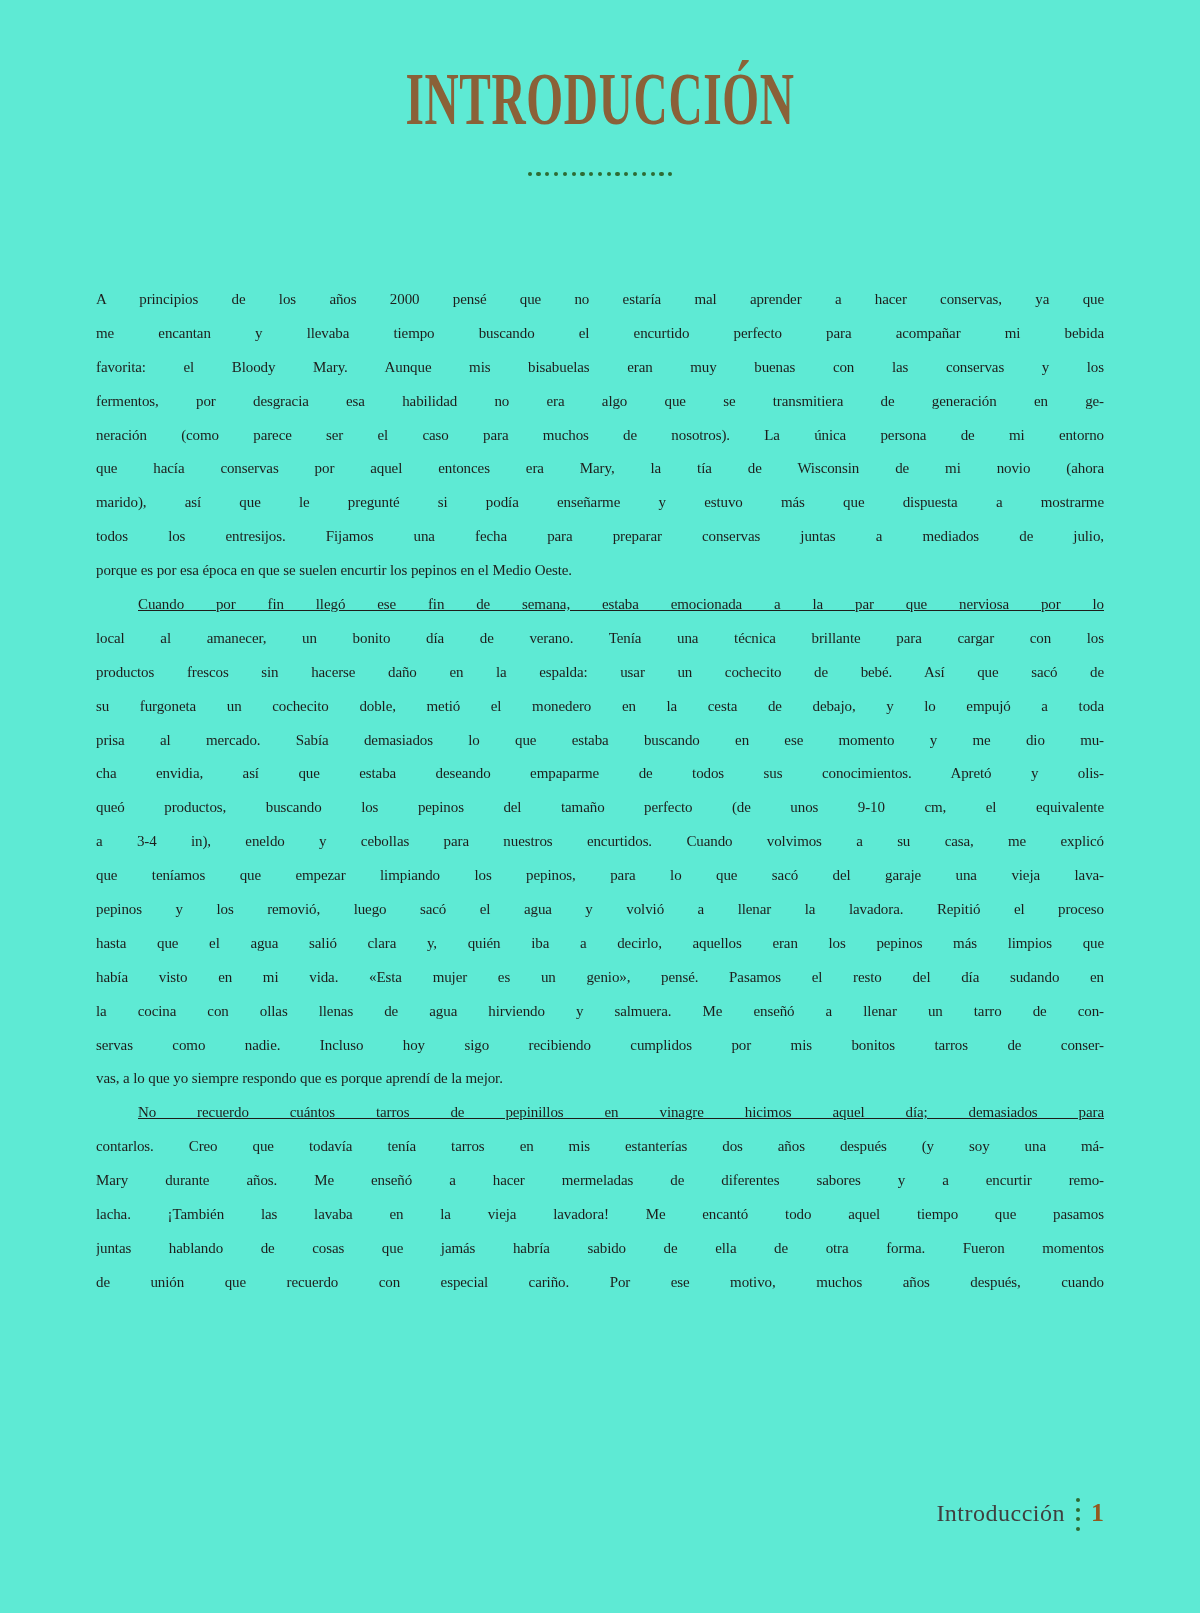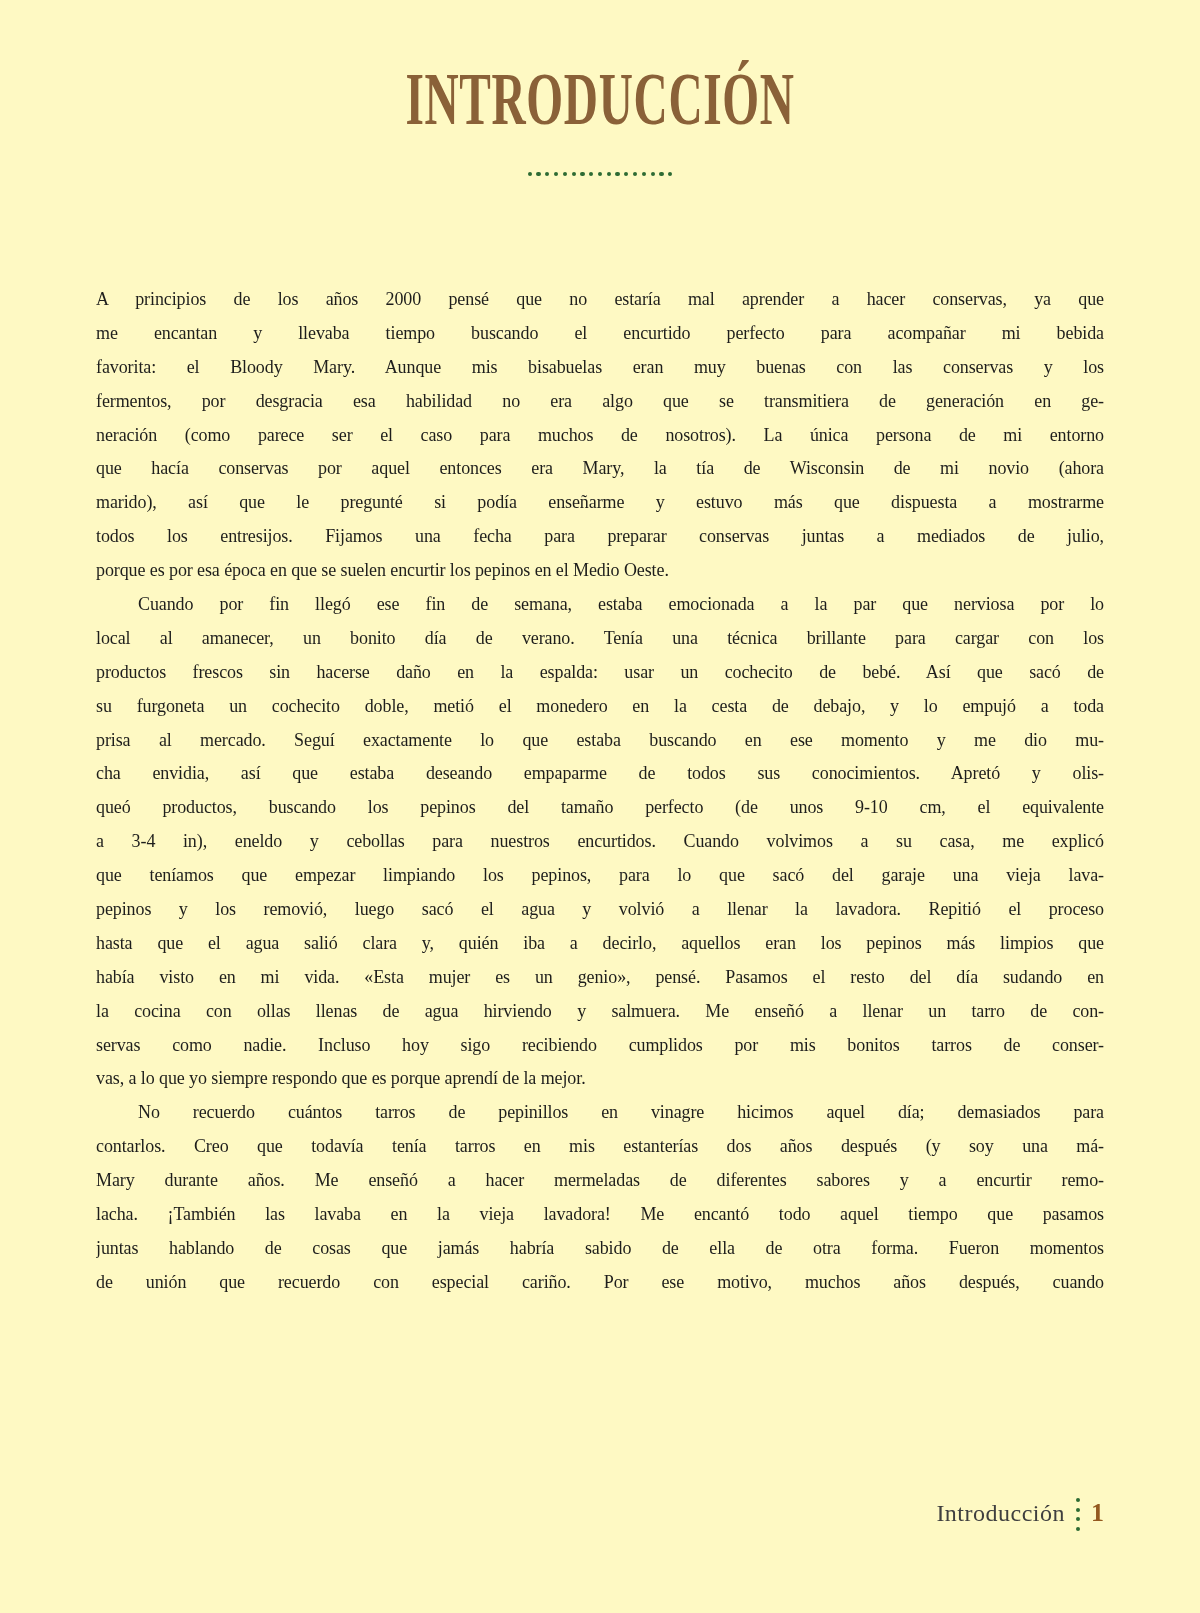--- a/index.html
+++ b/index.html
@@ -11,7 +11,7 @@
     position: relative;
     width: 1200px;
     height: 1613px;
-    background: #fef9c3;
+    background: #5eead4;
     overflow: hidden;
     font-family: "Liberation Serif", serif;
   }

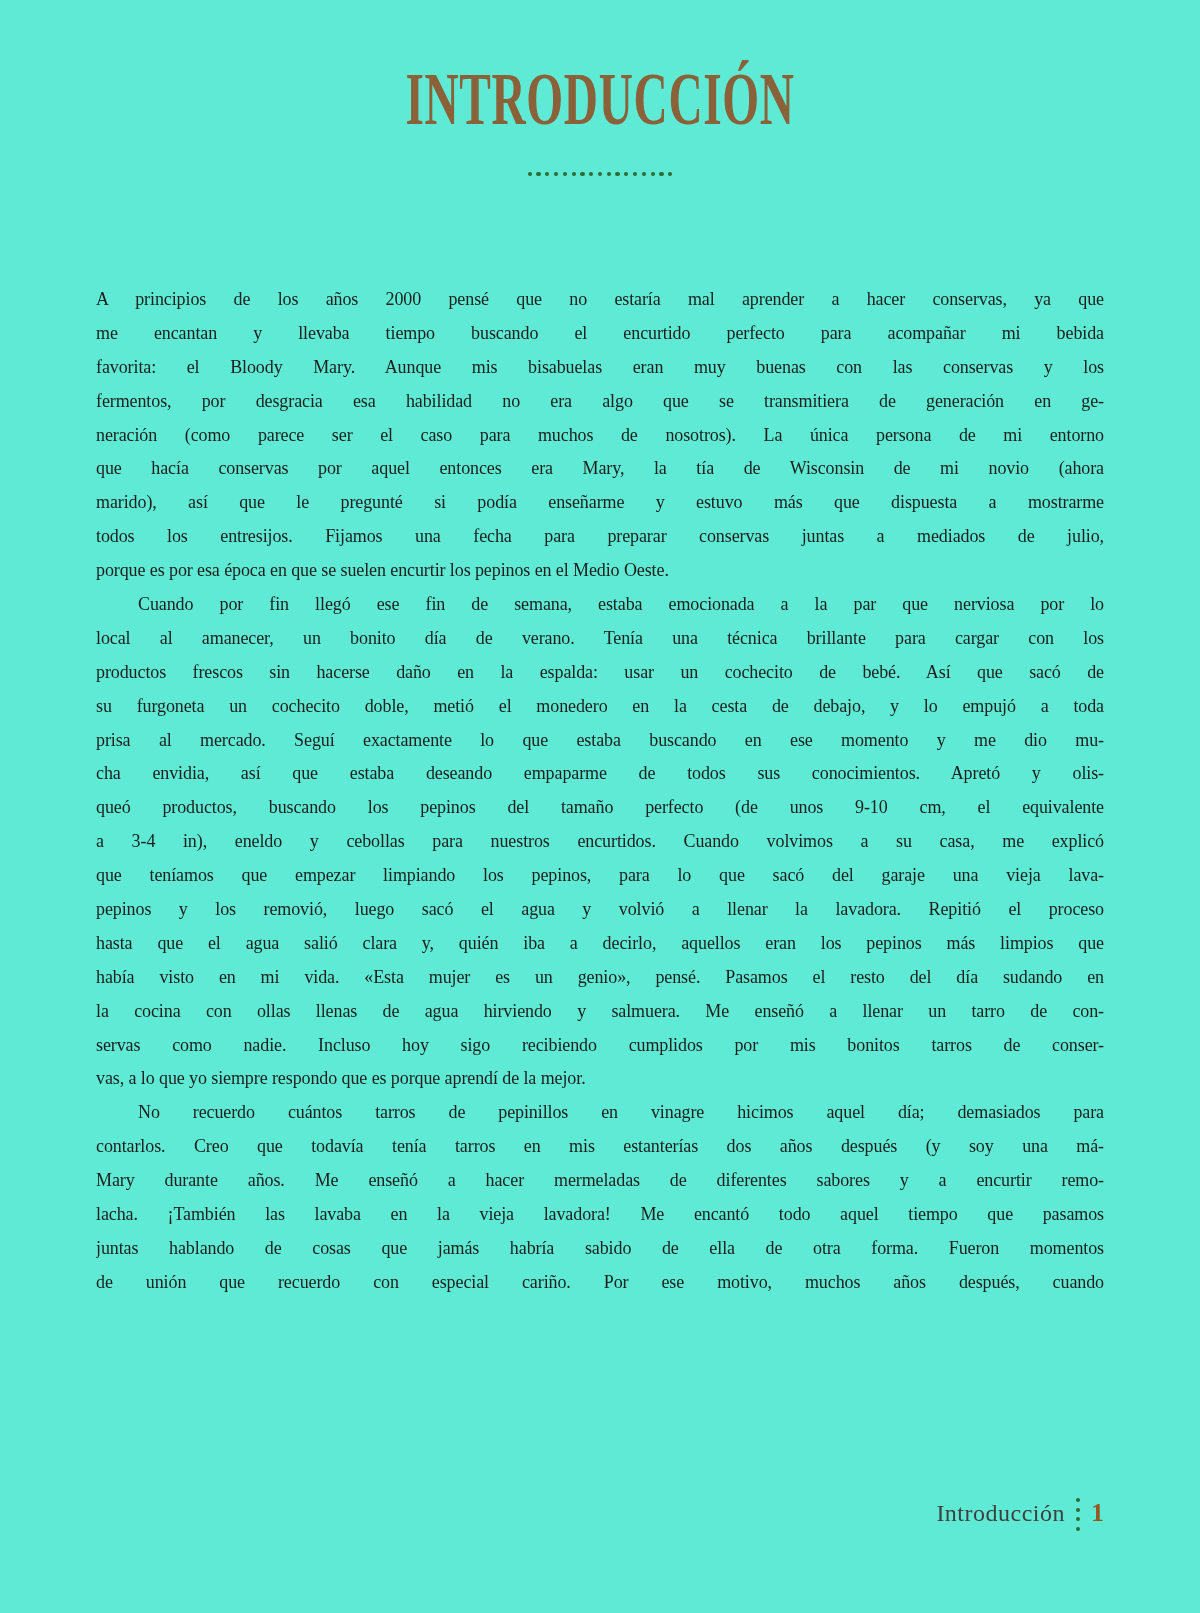--- a/index.html
+++ b/index.html
@@ -57,7 +57,7 @@
     margin: 0;
     height: 33.9px;
     line-height: 33.9px;
-    font-size: 18px;
+    font-size: 15px;
     letter-spacing: -0.1px;
     color: #1e1e1c;
     text-align: justify;

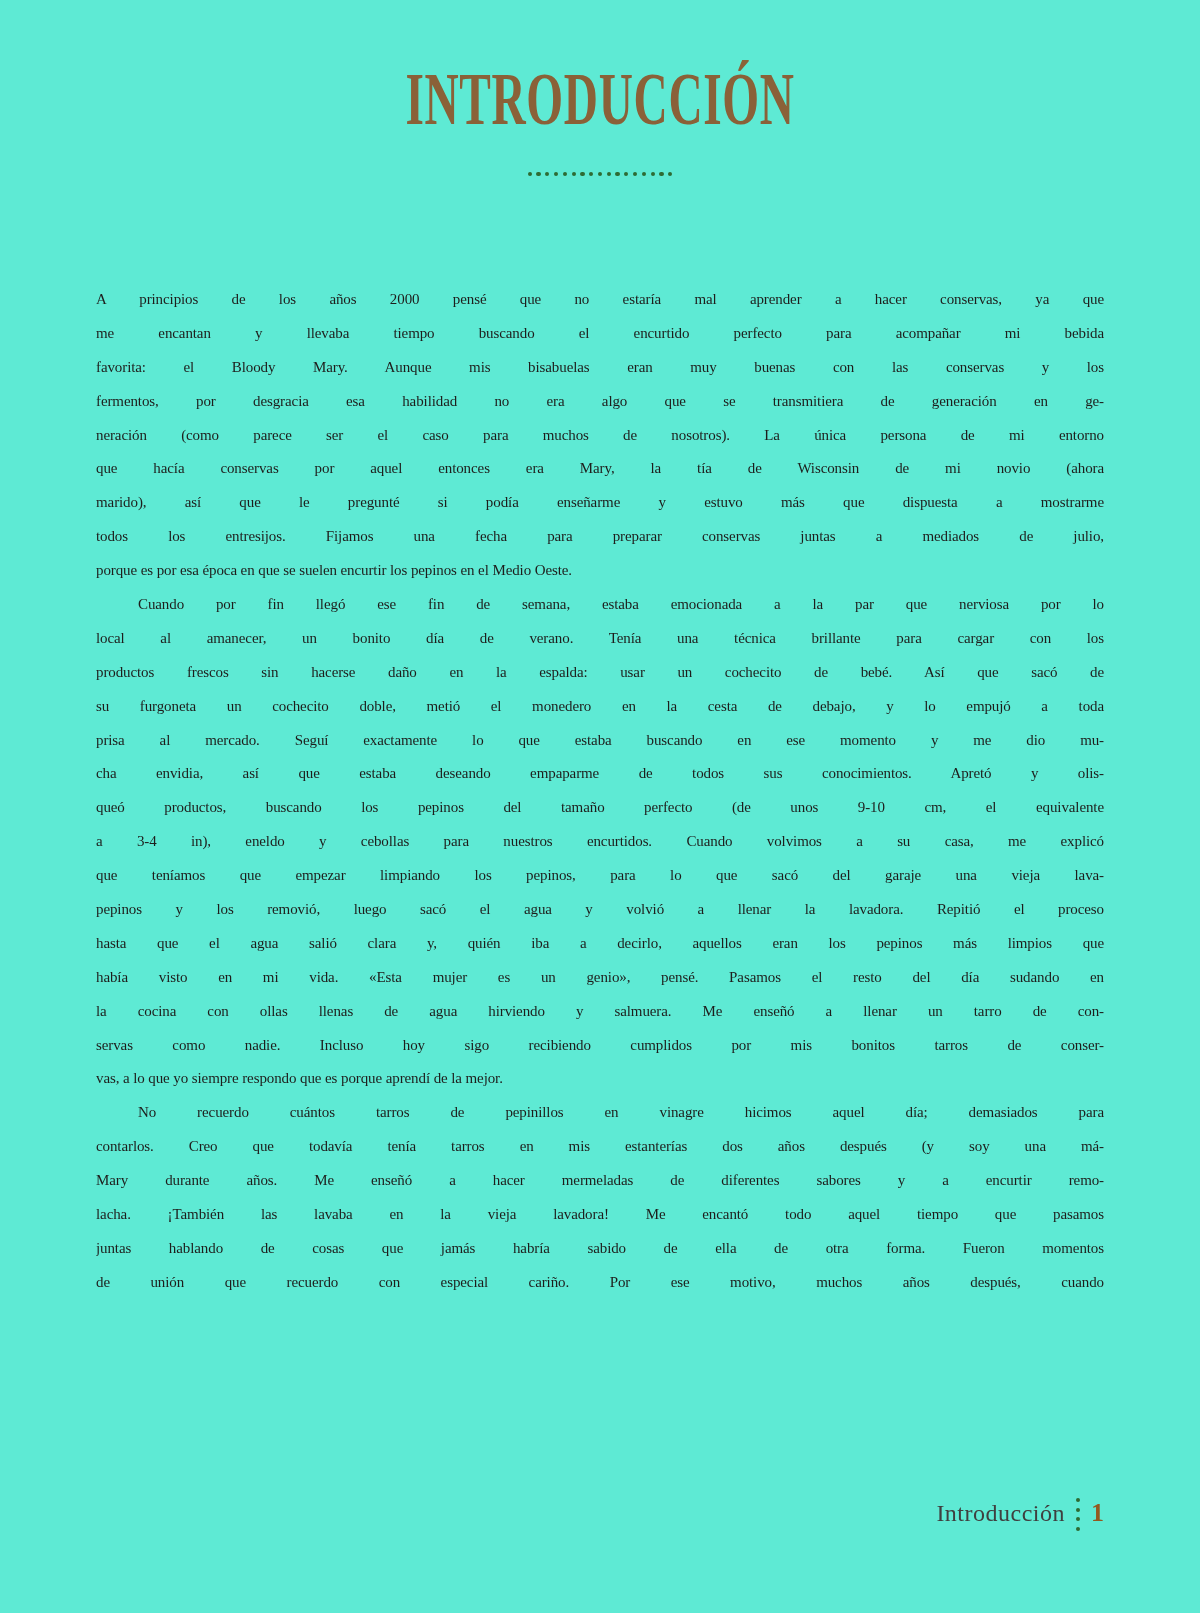--- a/index.html
+++ b/index.html
@@ -67,6 +67,7 @@
   }
   .line.indent {
     text-indent: 42px;
+    text-decoration: underline;
   }
   .line.no-justify-last {
     text-align-last: left;

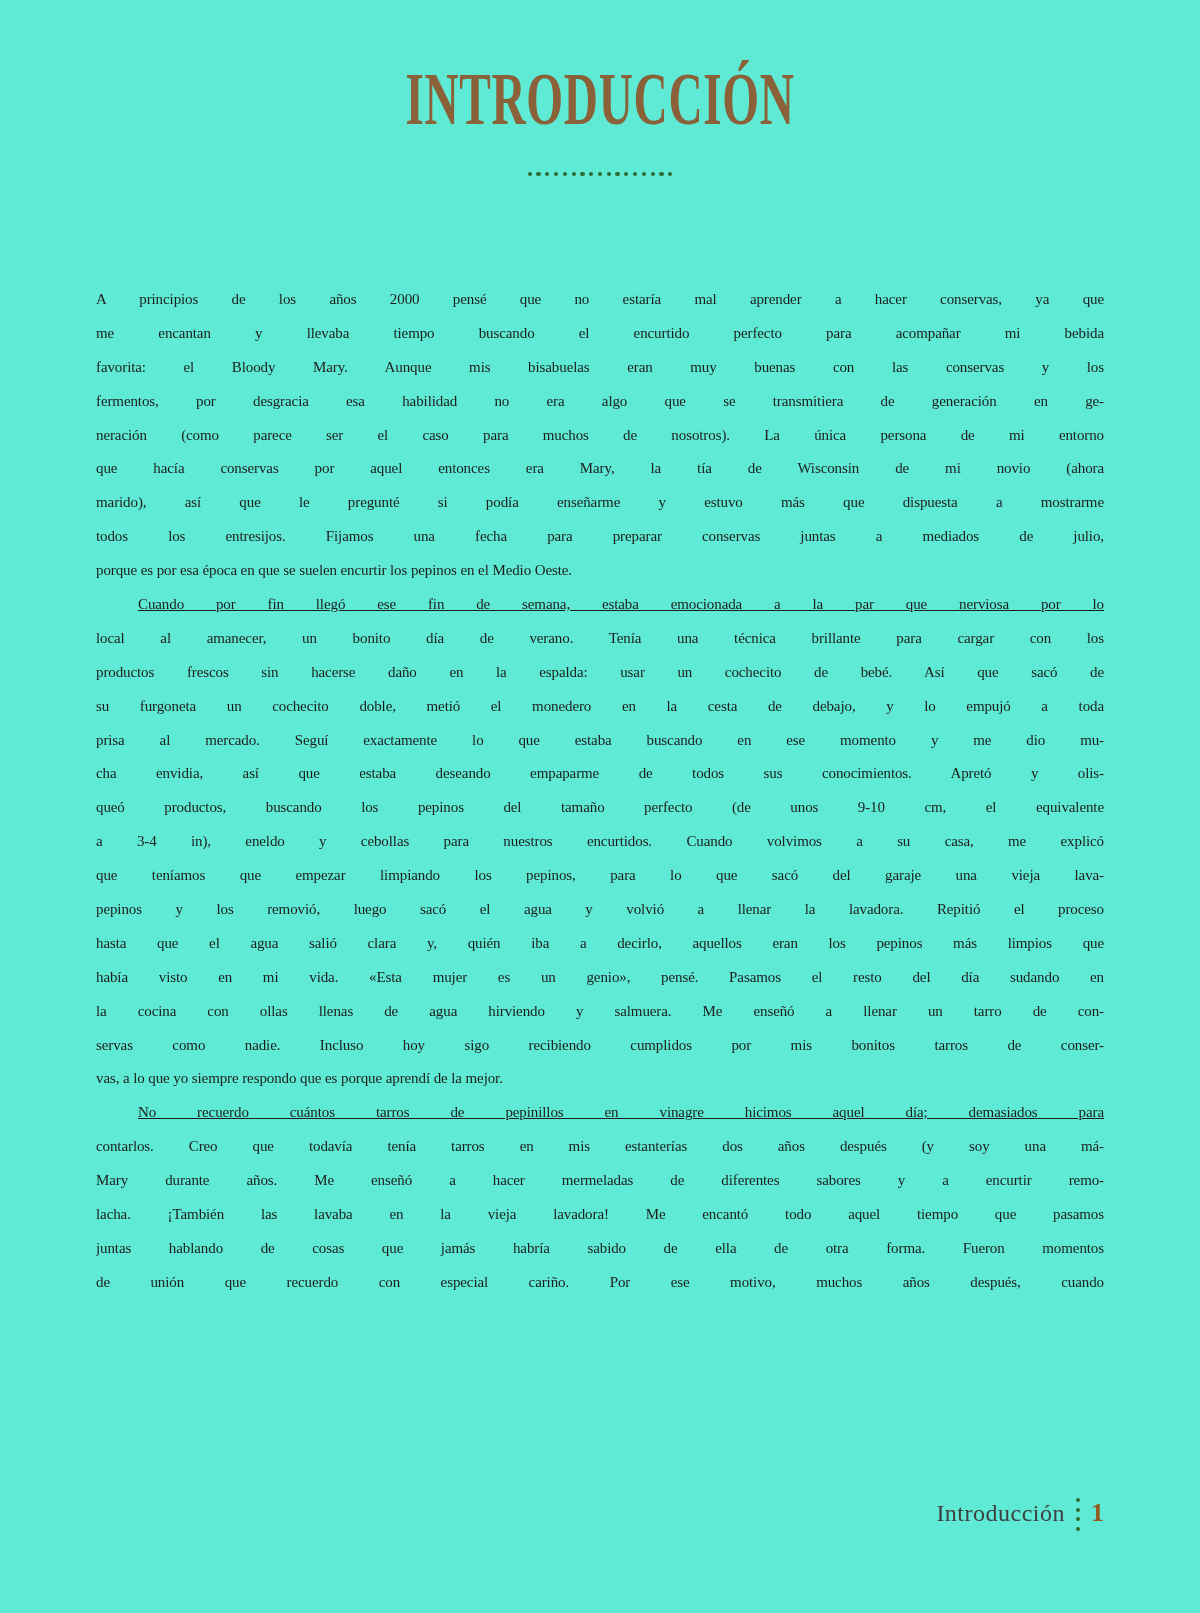--- a/index.html
+++ b/index.html
@@ -148,7 +148,7 @@
       <p class="line">local al amanecer, un bonito día de verano. Tenía una técnica brillante para cargar con los</p>
       <p class="line">productos frescos sin hacerse daño en la espalda: usar un cochecito de bebé. Así que sacó de</p>
       <p class="line">su furgoneta un cochecito doble, metió el monedero en la cesta de debajo, y lo empujó a toda</p>
-      <p class="line">prisa al mercado. Seguí exactamente lo que estaba buscando en ese momento y me dio mu-</p>
+      <p class="line">prisa al mercado. Sabía demasiados lo que estaba buscando en ese momento y me dio mu-</p>
       <p class="line">cha envidia, así que estaba deseando empaparme de todos sus conocimientos. Apretó y olis-</p>
       <p class="line">queó productos, buscando los pepinos del tamaño perfecto (de unos 9-10 cm, el equivalente</p>
       <p class="line">a 3-4 in), eneldo y cebollas para nuestros encurtidos. Cuando volvimos a su casa, me explicó</p>

